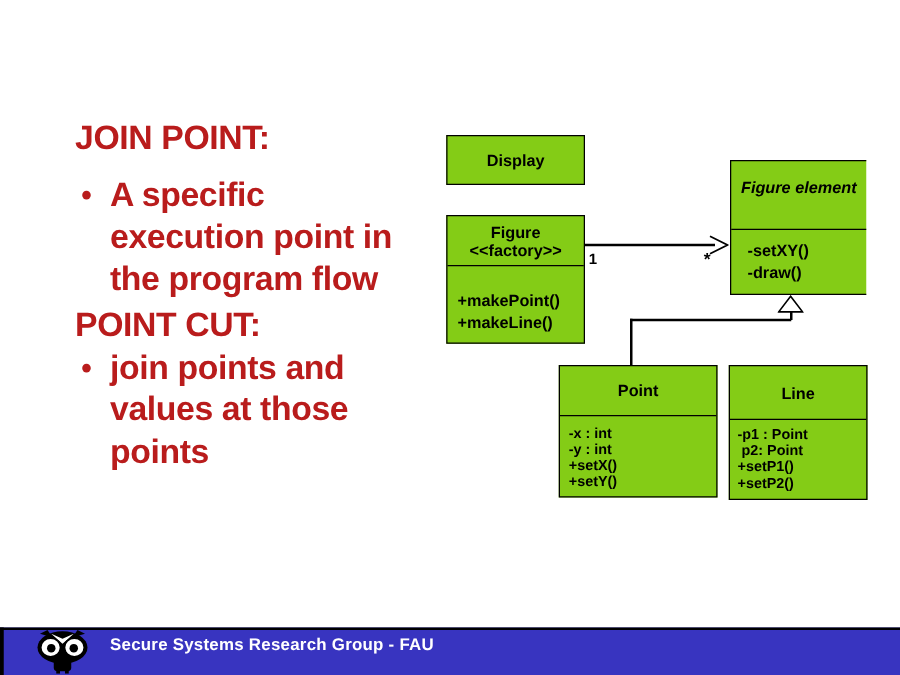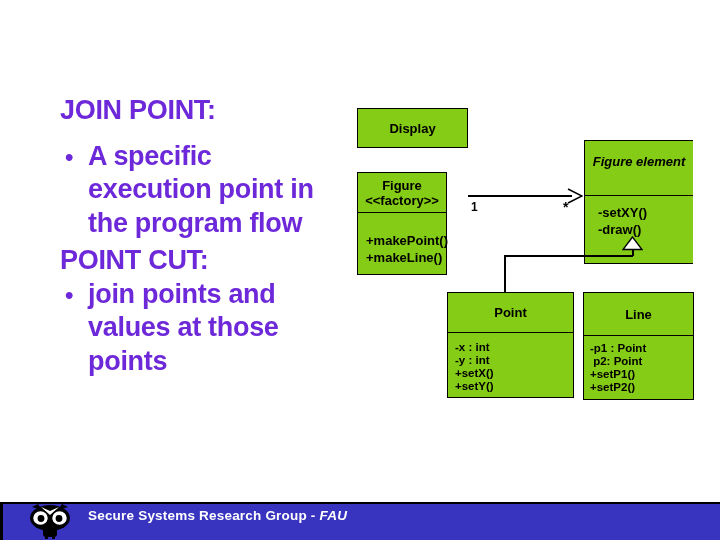--- a/index.html
+++ b/index.html
@@ -18,7 +18,7 @@
   
   .body-text {
     position:absolute; left:60px; top:94px; width:300px;
-    font-size:27px; font-weight:bold; color:#6d28d9; line-height:33.5px;
+    font-size:27px; font-weight:bold; color:#b91c1c; line-height:33.5px;
     letter-spacing:-0.3px;
   }
   .body-heading { white-space:nowrap; }

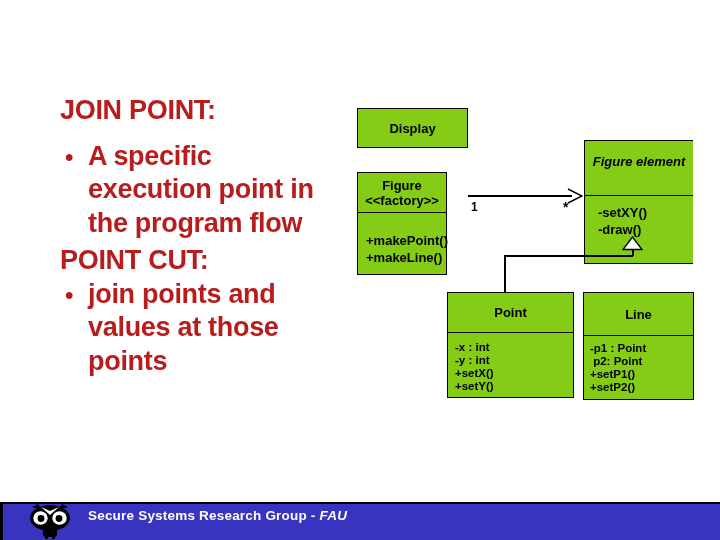--- a/index.html
+++ b/index.html
@@ -48,7 +48,7 @@
   .box-figure .uml-title { height:40px; }
   .box-figure .uml-ops { padding:19px 0 0 8px; }
 
-  .box-figure-element { left:584px; top:140px; width:109px; height:124px;
+  .box-figure-element { left:584px; top:128px; width:109px; height:108px;
     border-right:none; }
   .box-figure-element .uml-title { height:55px; font-style:italic; justify-content:flex-start; padding-top:13px; }
   .box-figure-element .uml-ops { padding:8px 0 0 13px; }

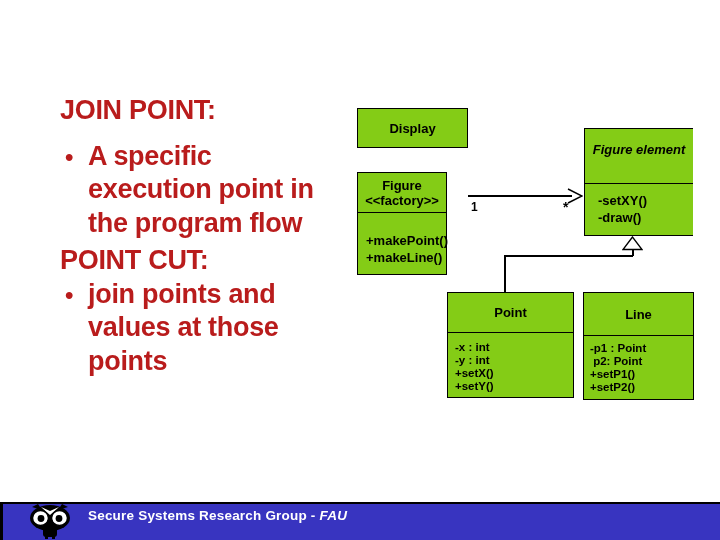--- a/index.html
+++ b/index.html
@@ -44,7 +44,7 @@
   .box-display { left:357px; top:108px; width:111px; height:40px; }
   .box-display .uml-title { height:100%; }
 
-  .box-figure { left:357px; top:172px; width:90px; height:103px; }
+  .box-figure { left:357px; top:172px; width:111px; height:103px; }
   .box-figure .uml-title { height:40px; }
   .box-figure .uml-ops { padding:19px 0 0 8px; }
 

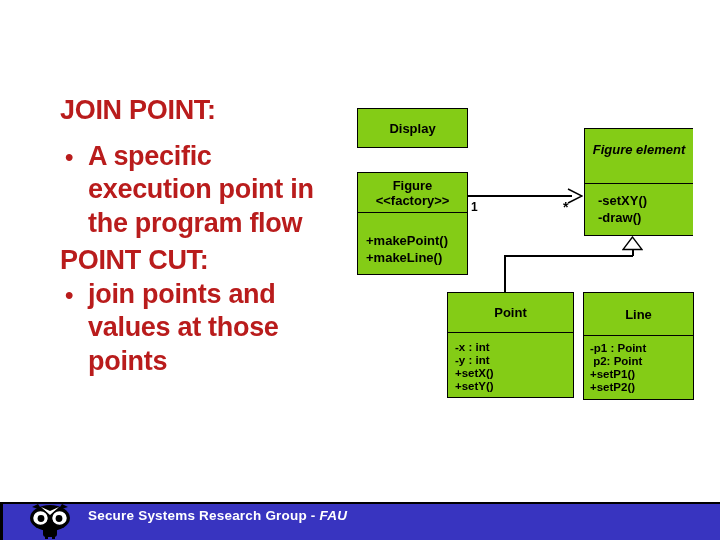--- a/index.html
+++ b/index.html
@@ -84,7 +84,7 @@
     position:absolute; left:88px; top:508px; color:#ffffff;
     font-size:13.5px; font-weight:bold; letter-spacing:0.2px;
   }
-  .footer-org { font-style:italic; }
+  .footer-org { }
   .owl-logo { position:absolute; left:28px; top:503px; }
 </style>
 </head>

